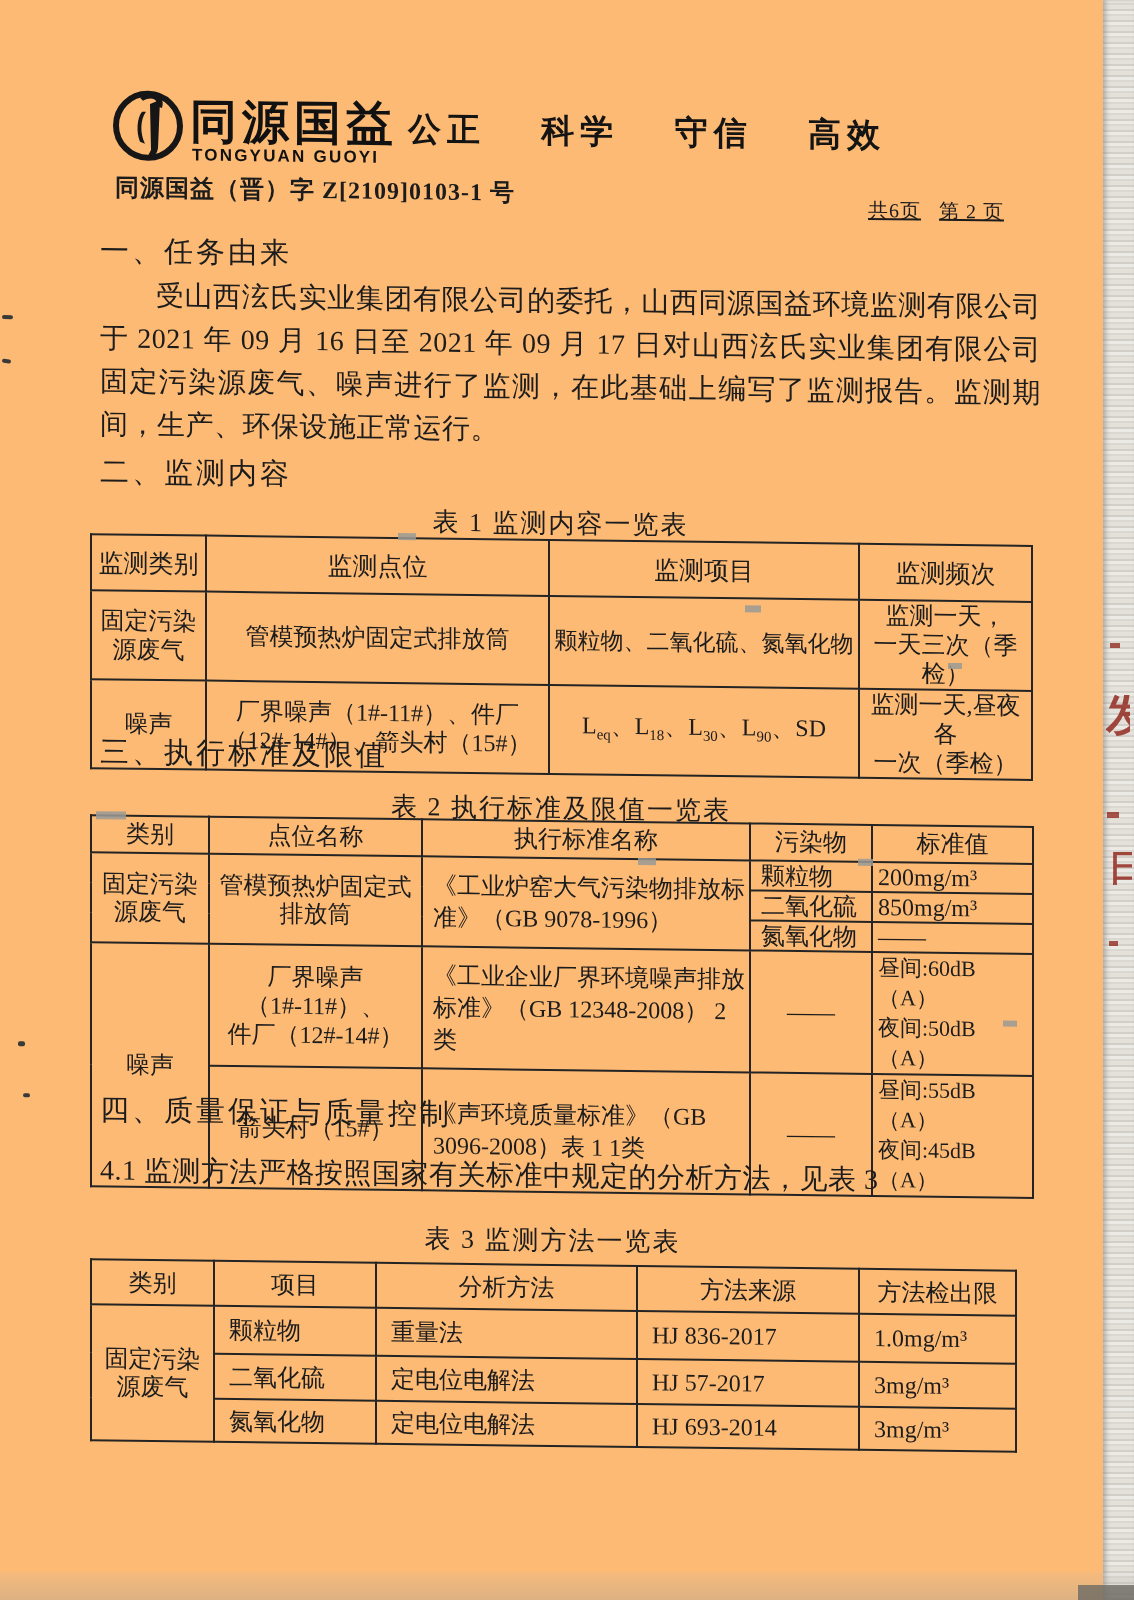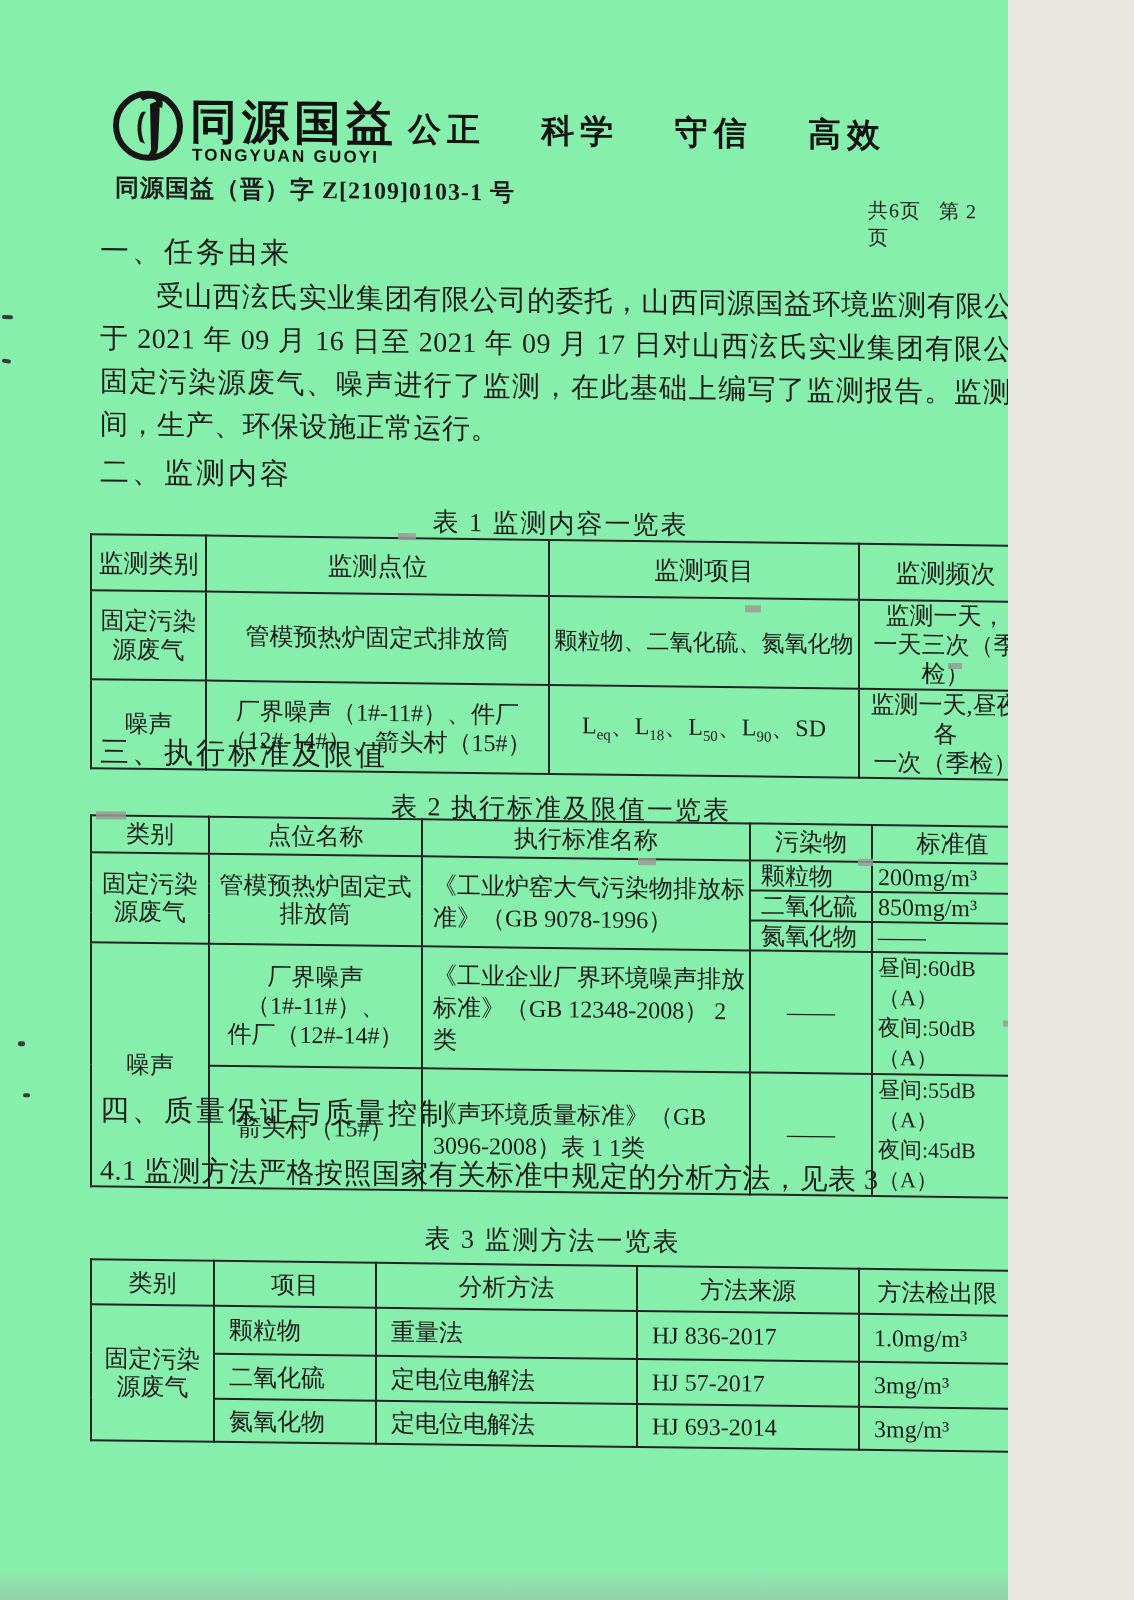--- a/index.html
+++ b/index.html
@@ -10,8 +10,8 @@
     color:#1c1c1c;
   }
   #page{
-    position:relative;width:996px;height:1600px;
-    background:#86efac;overflow:hidden;padding-left:12px;
+    position:relative;width:1134px;height:1600px;
+    background:#fdba74;overflow:hidden;
   }
   
   #content{

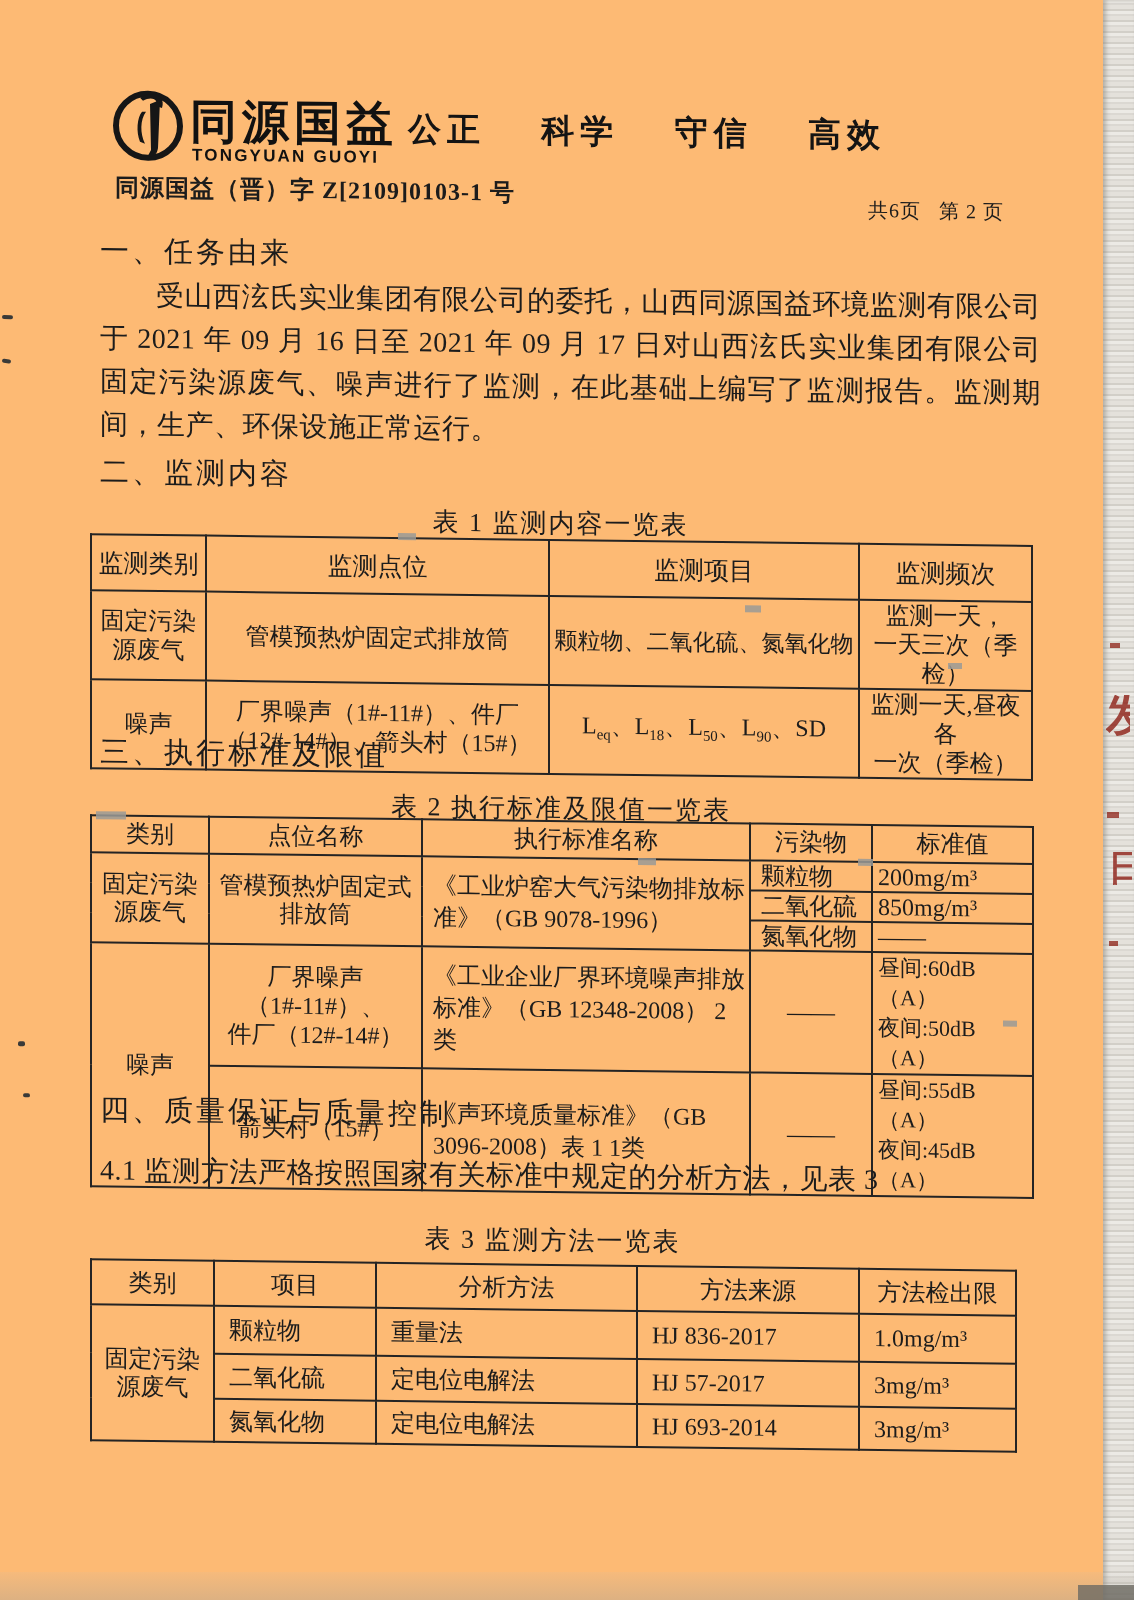--- a/index.html
+++ b/index.html
@@ -37,7 +37,7 @@
   }
   .doc-no{left:115px;top:170px;font-size:24px;font-weight:700;letter-spacing:1px;}
   .pagination{left:868px;top:186px;font-size:20px;letter-spacing:1px;}
-  .pagination span{margin-right:18px;}
+  .pagination span{margin-right:18px;text-decoration:underline;}
   
   .h-sec{font-size:29px;letter-spacing:3px;}
   .h1{left:100px;top:230px;}

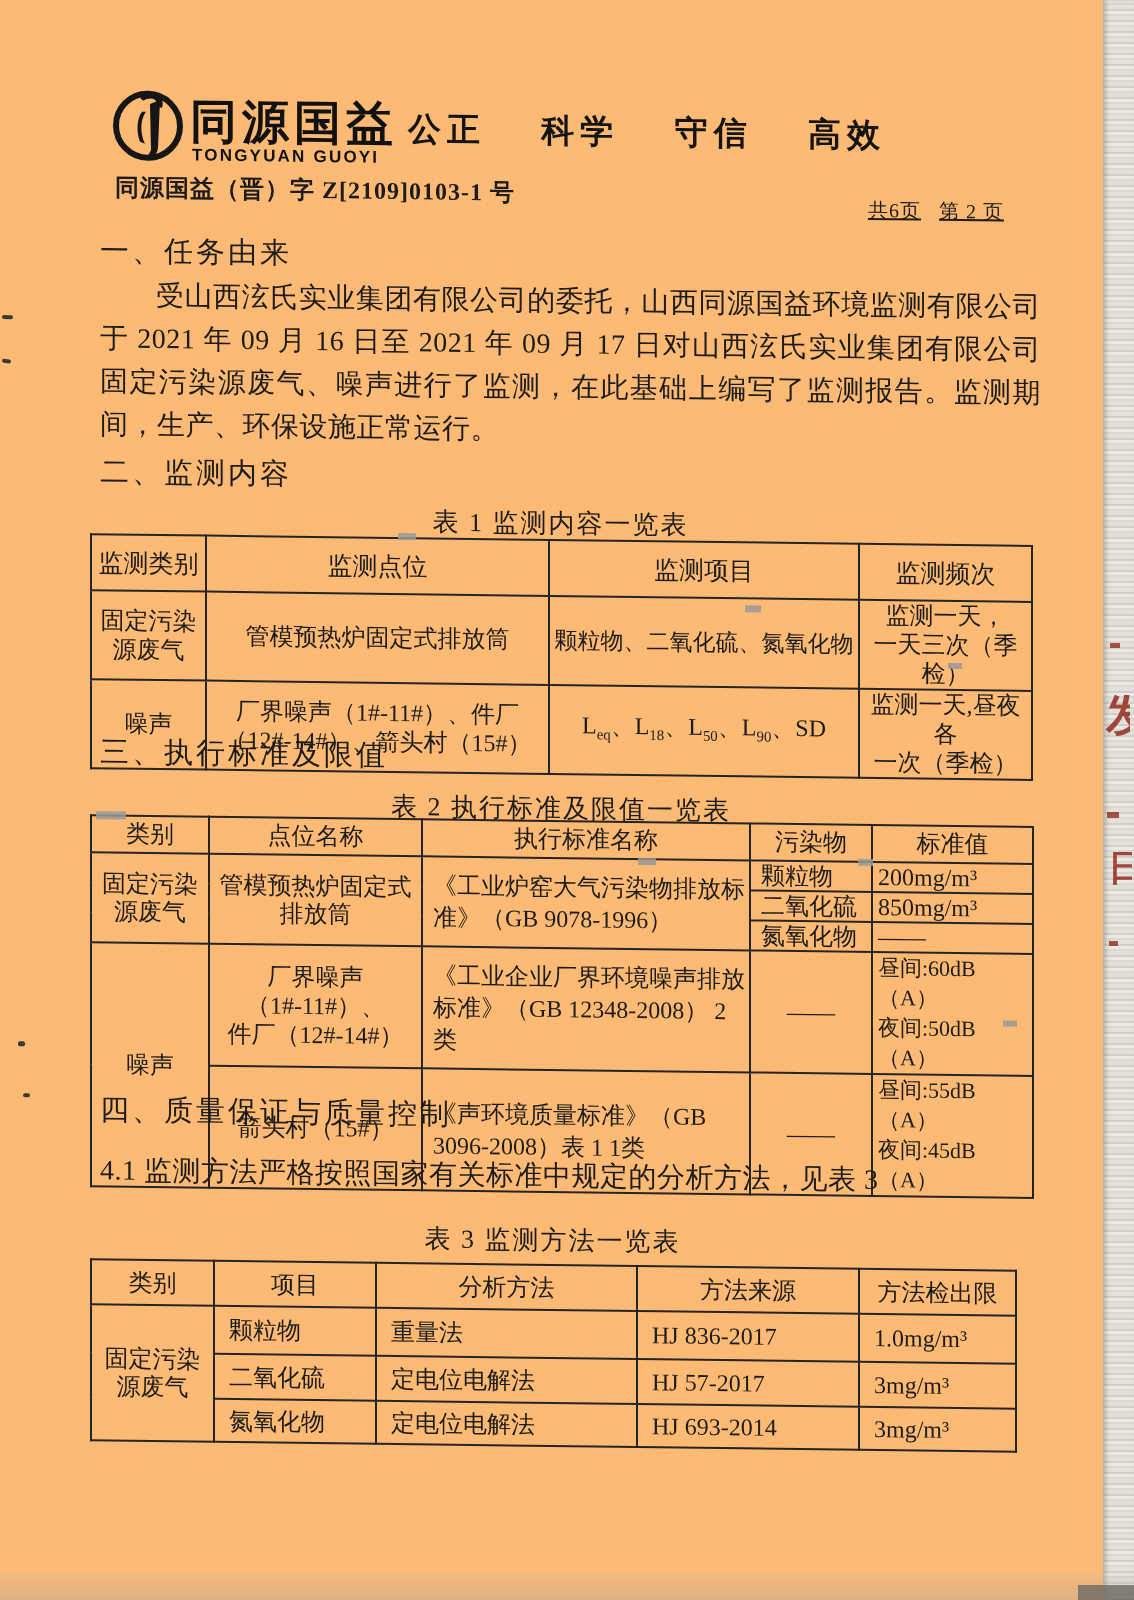--- a/index.html
+++ b/index.html
@@ -165,7 +165,7 @@
         <td>噪声</td>
         <td>厂界噪声（1#-11#）、件厂
 （12#-14#）、箭头村（15#）</td>
-        <td>L<sub>eq</sub>、L<sub>18</sub>、L<sub>50</sub>、L<sub>90</sub>、SD</td>
+        <td>L<sub>eq</sub>、L<sub>18</sub>、L<sub>30</sub>、L<sub>90</sub>、SD</td>
         <td>监测一天,昼夜各
 一次（季检）</td>
       </tr>

